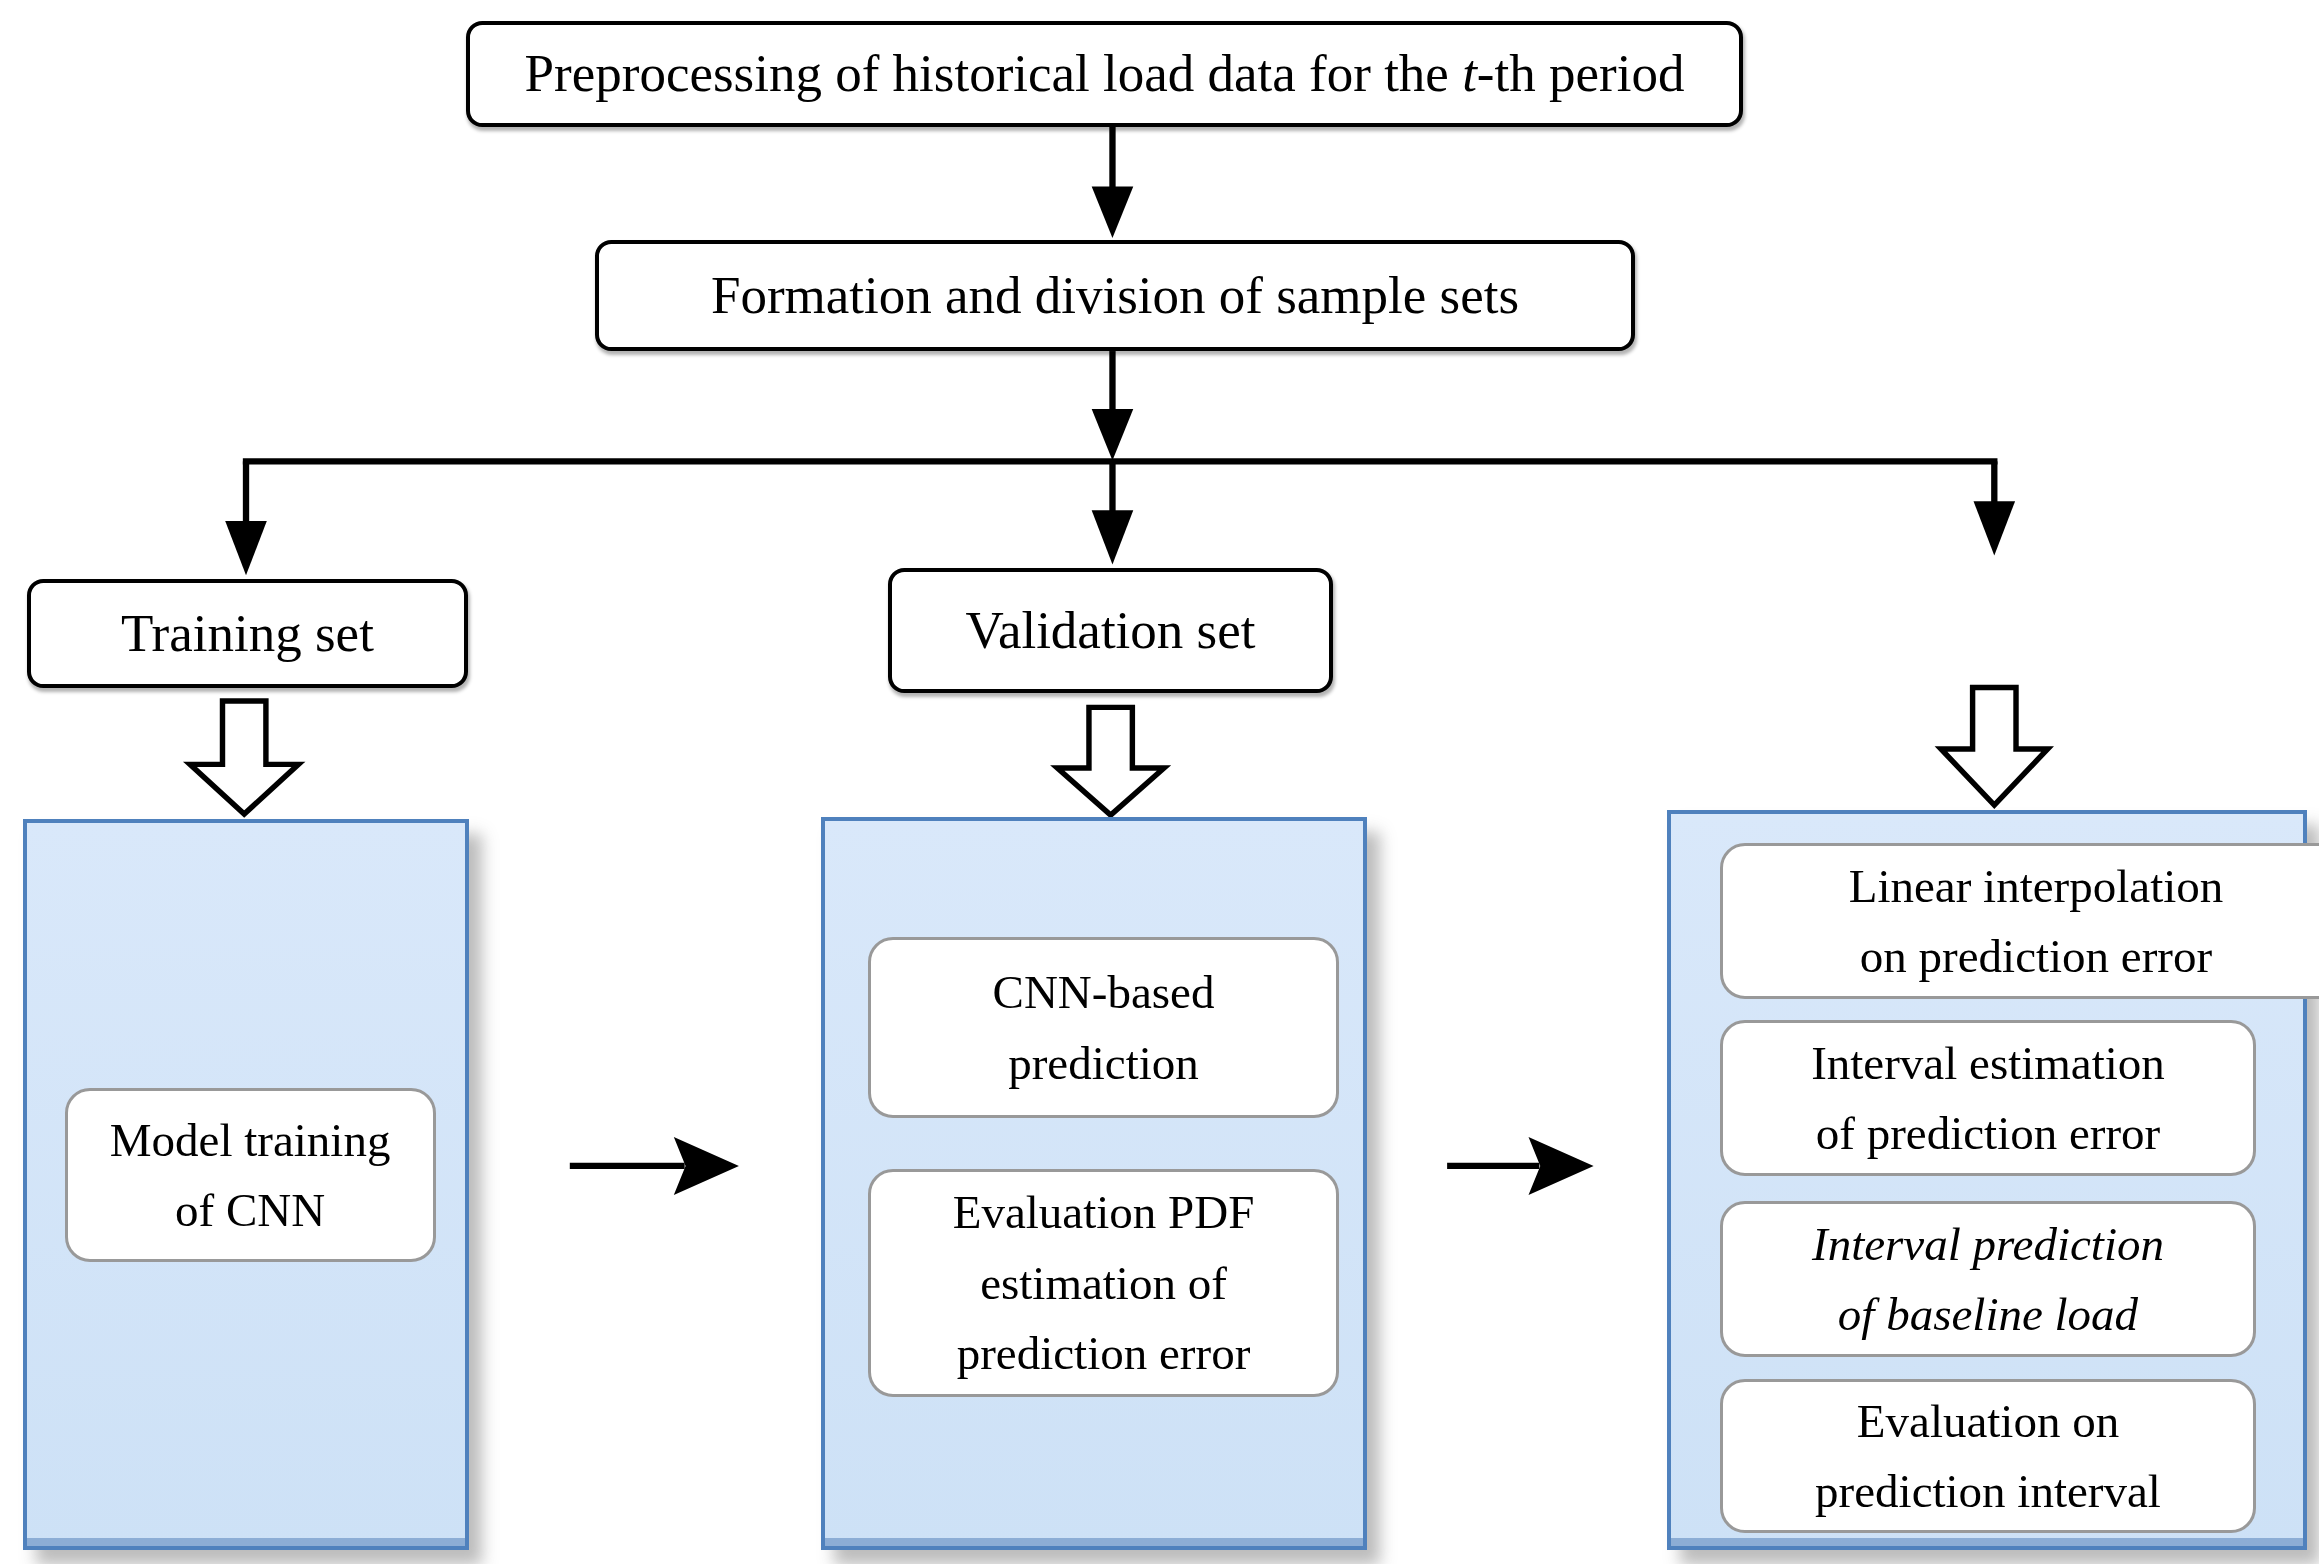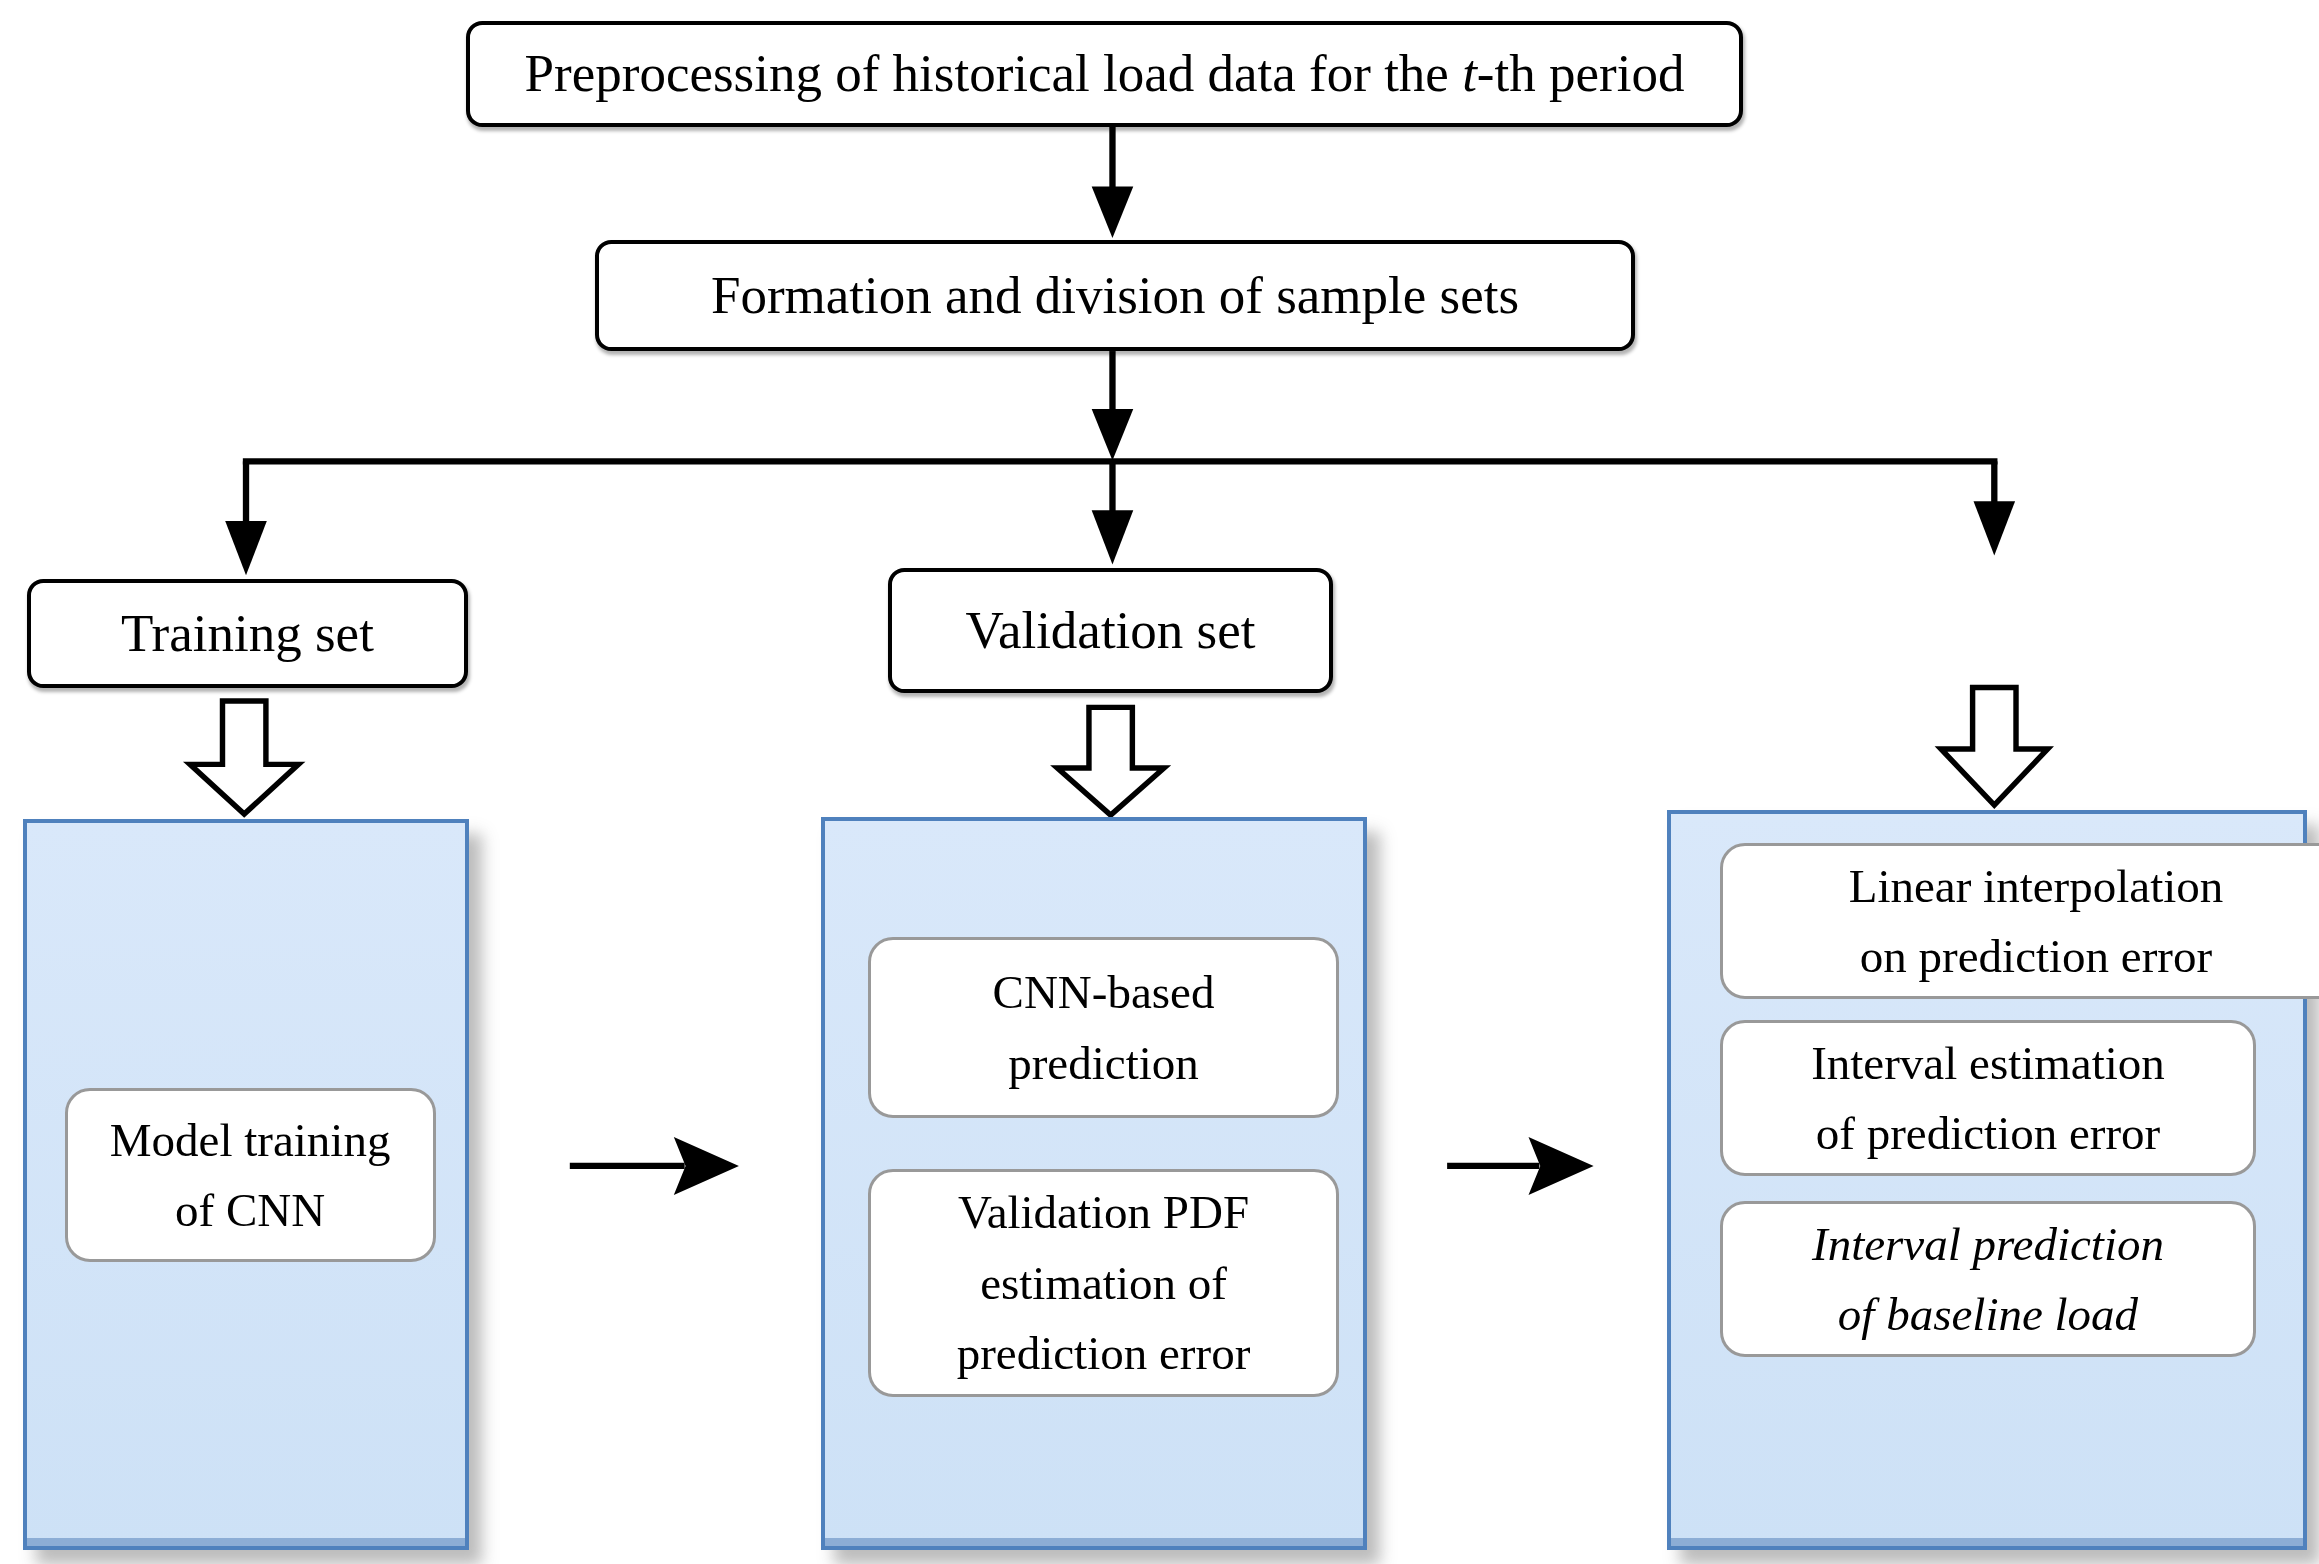--- a/index.html
+++ b/index.html
@@ -127,7 +127,7 @@
   <div class="panel" style="left:821px; top:817px; width:546px; height:733px;">
     <div class="step" style="left:43px; top:116px; width:471px; height:181px;">CNN-based
 prediction</div>
-    <div class="step" style="left:43px; top:348px; width:471px; height:228px;">Validation PDF
+    <div class="step" style="left:43px; top:348px; width:471px; height:228px;">Evaluation PDF
 estimation of
 prediction error</div>
   </div>

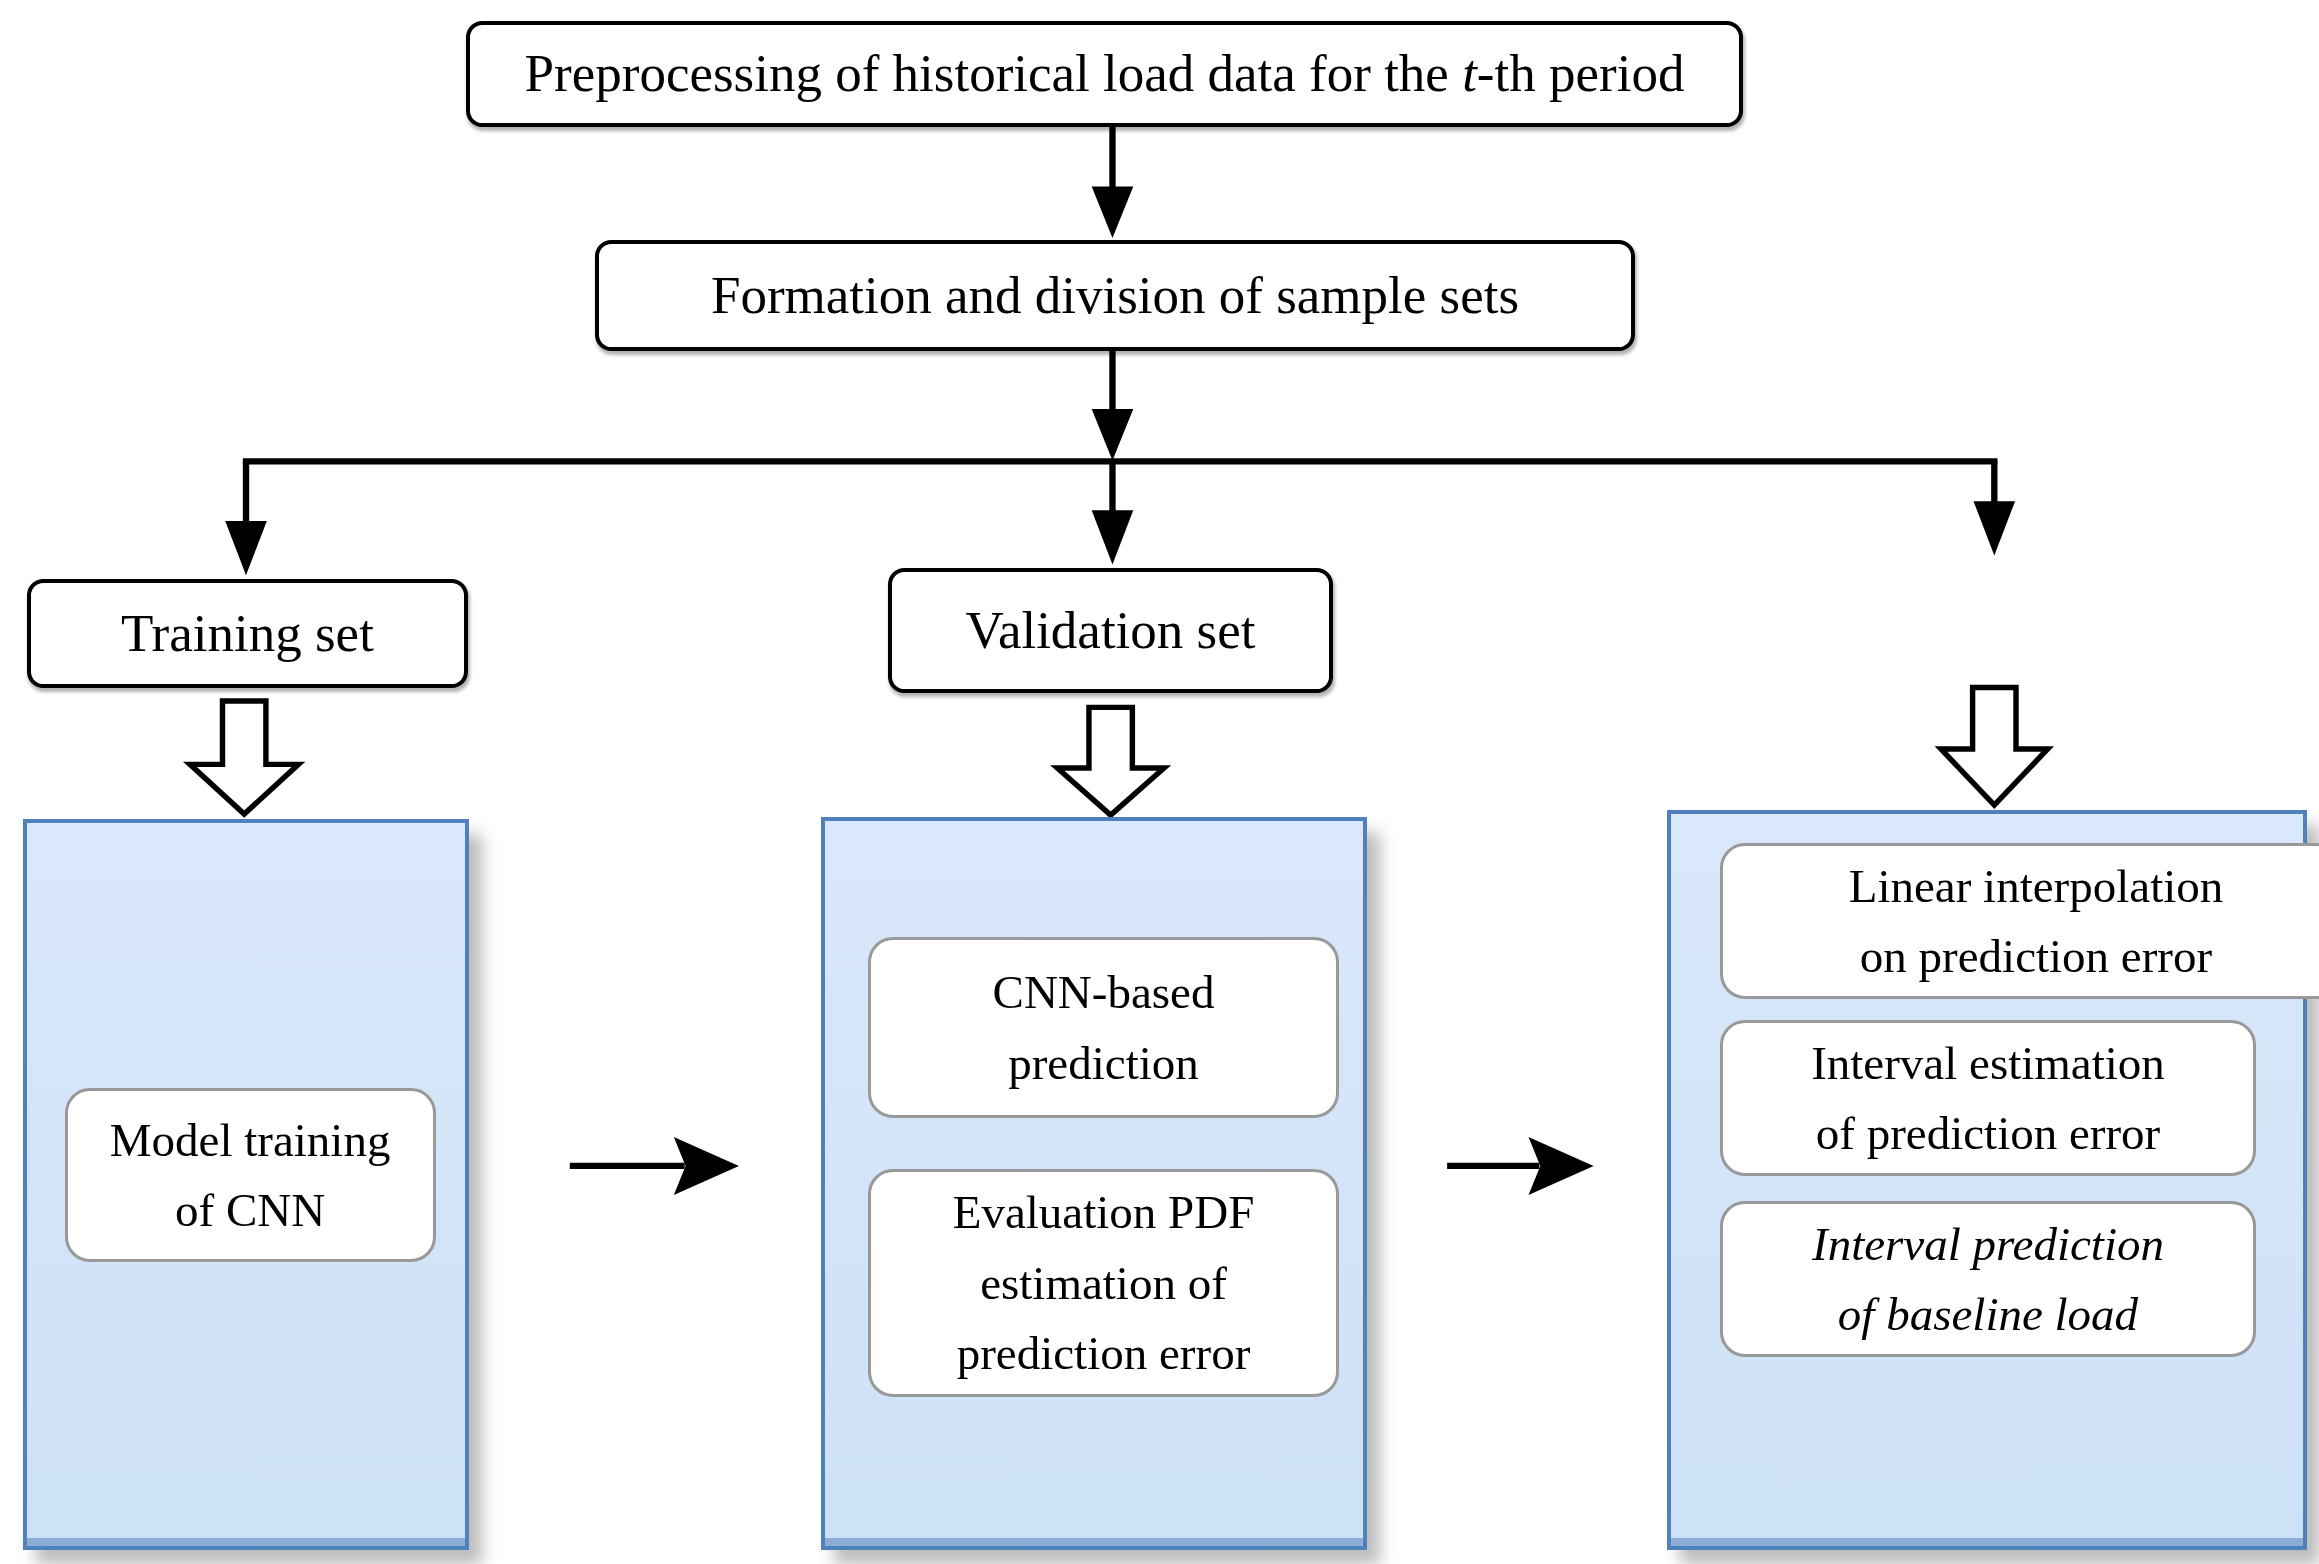--- a/index.html
+++ b/index.html
@@ -139,6 +139,8 @@
 of prediction error</div>
     <div class="step" style="left:49px; top:387px; width:536px; height:156px;font-style:italic;">Interval prediction
 of baseline load</div>
+    <div class="step" style="left:49px; top:565px; width:536px; height:154px;">Evaluation on
+prediction interval</div>
   </div>
 
 </div>

